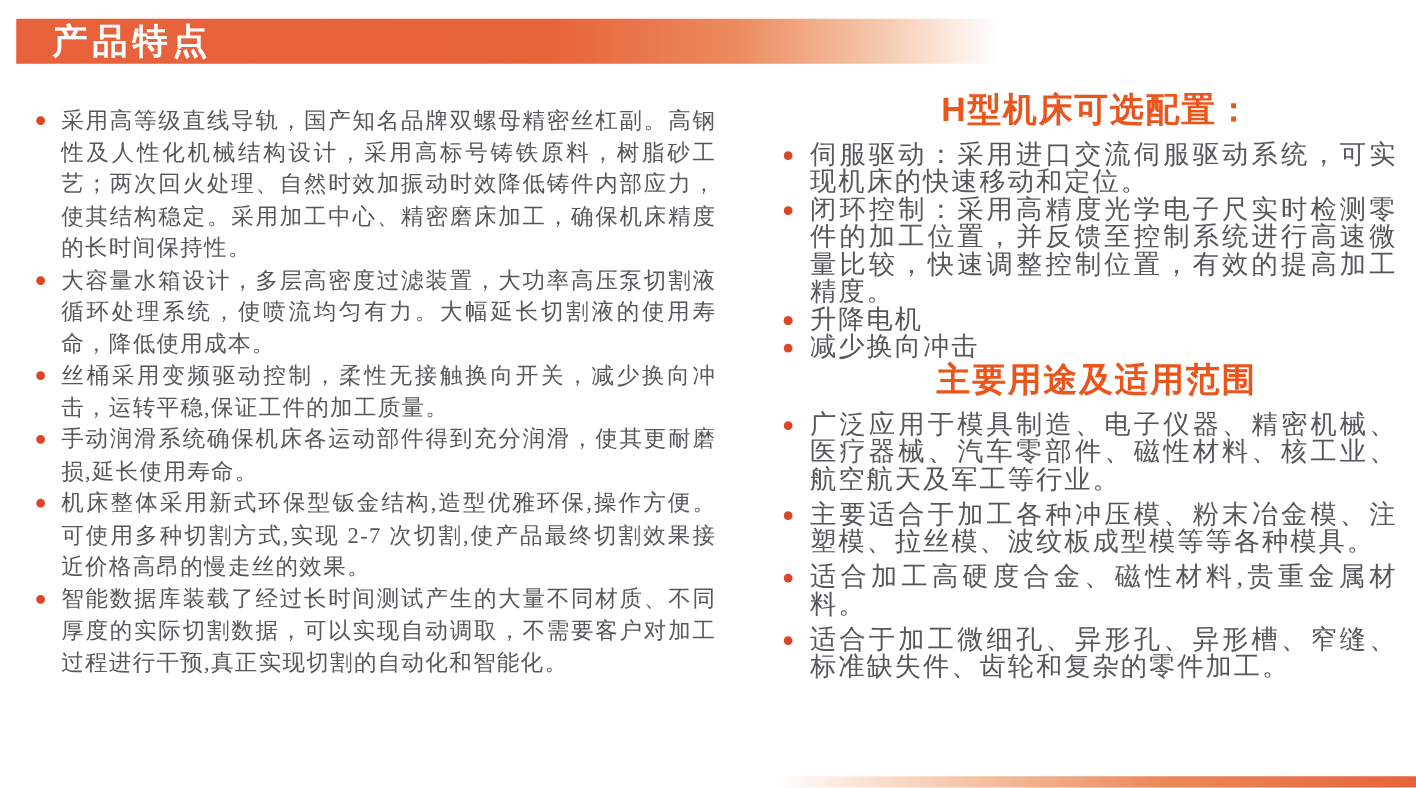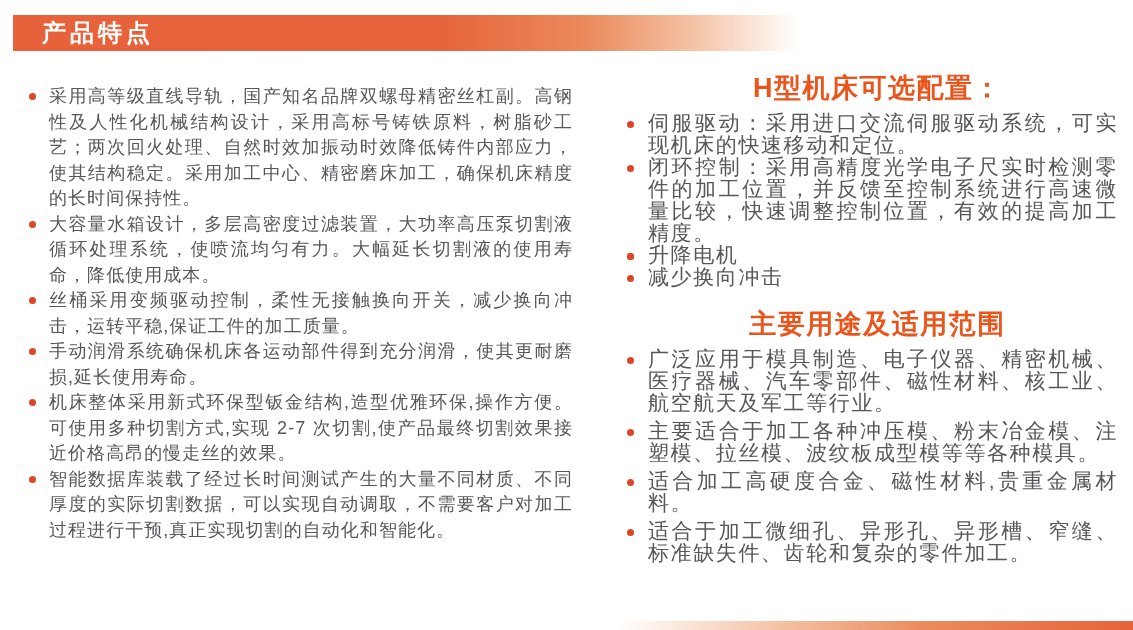--- a/index.html
+++ b/index.html
@@ -24,7 +24,7 @@
   }
   .top-bar .title {
     color: #ffffff;
-    font-size: 24px;
+    font-size: 28px;
     font-weight: bold;
     letter-spacing: 4px;
     padding-left: 29px;

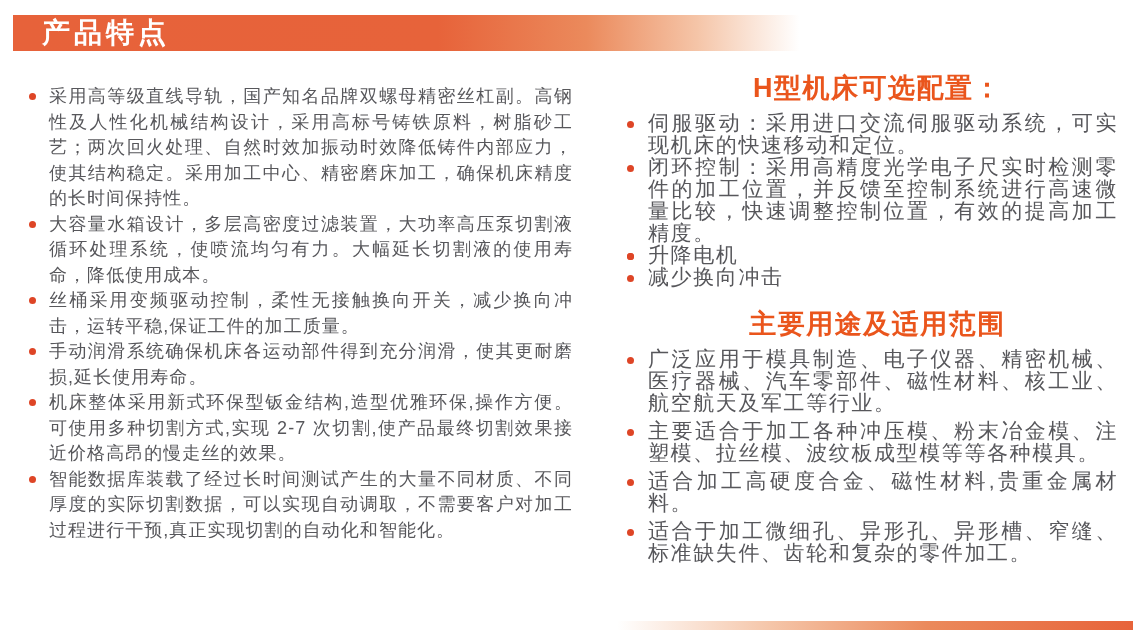--- a/index.html
+++ b/index.html
@@ -33,7 +33,7 @@
   }
 
   
-  ul { list-style: none; margin: 0; padding: 0; }
+  ul { list-style: none; margin: 0; padding: 0; font-family: Liberation Serif, serif; }
   li { position: relative; color: #57575b; }
   .dot {
     position: absolute;

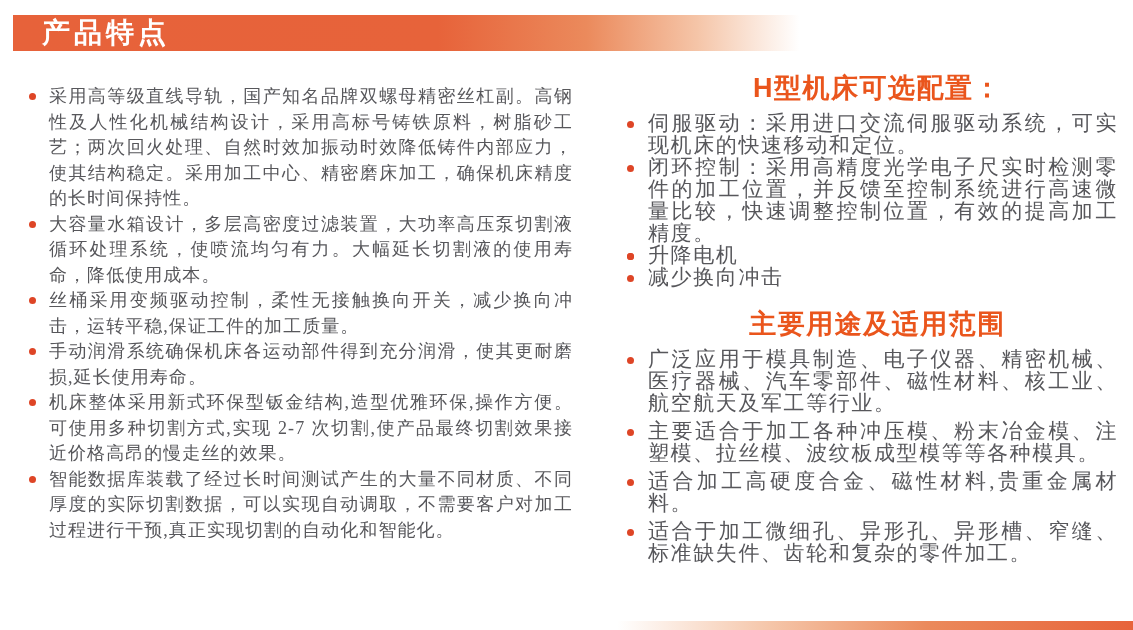--- a/index.html
+++ b/index.html
@@ -73,7 +73,7 @@
     white-space: nowrap;
     text-align: center;
   }
-  .col-right h2.second { margin-top: 20px; }
+  .col-right h2.second { margin-top: 0; }
   .col-right li {
     padding-left: 24px;
     font-size: 21px;

